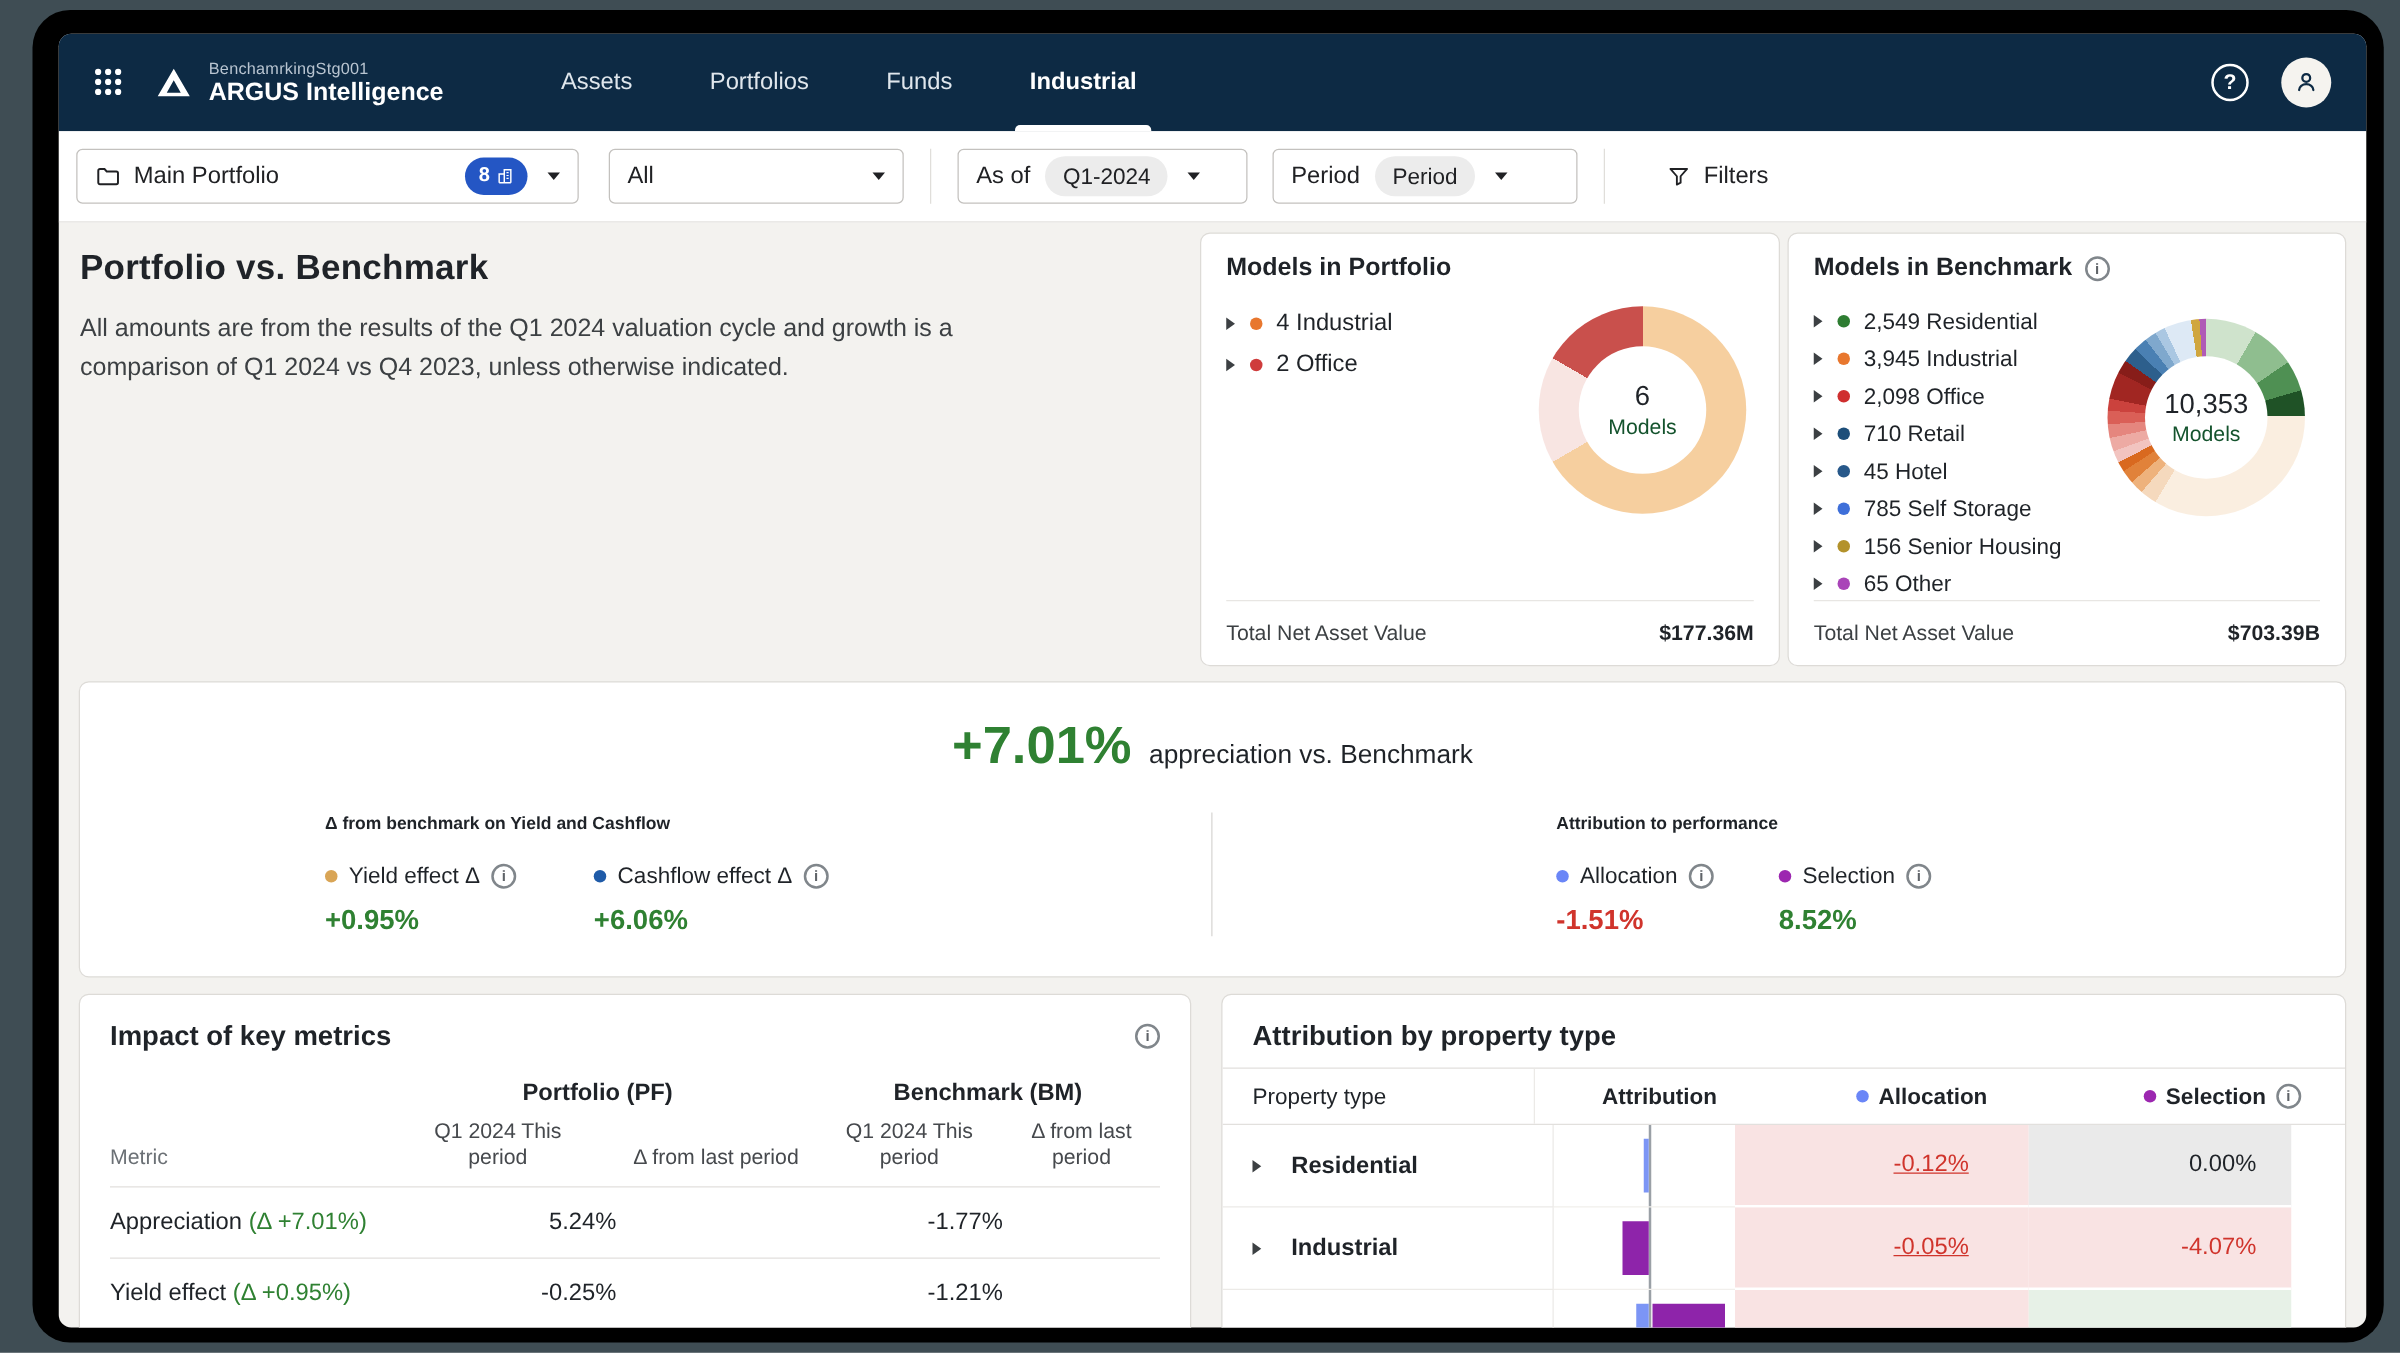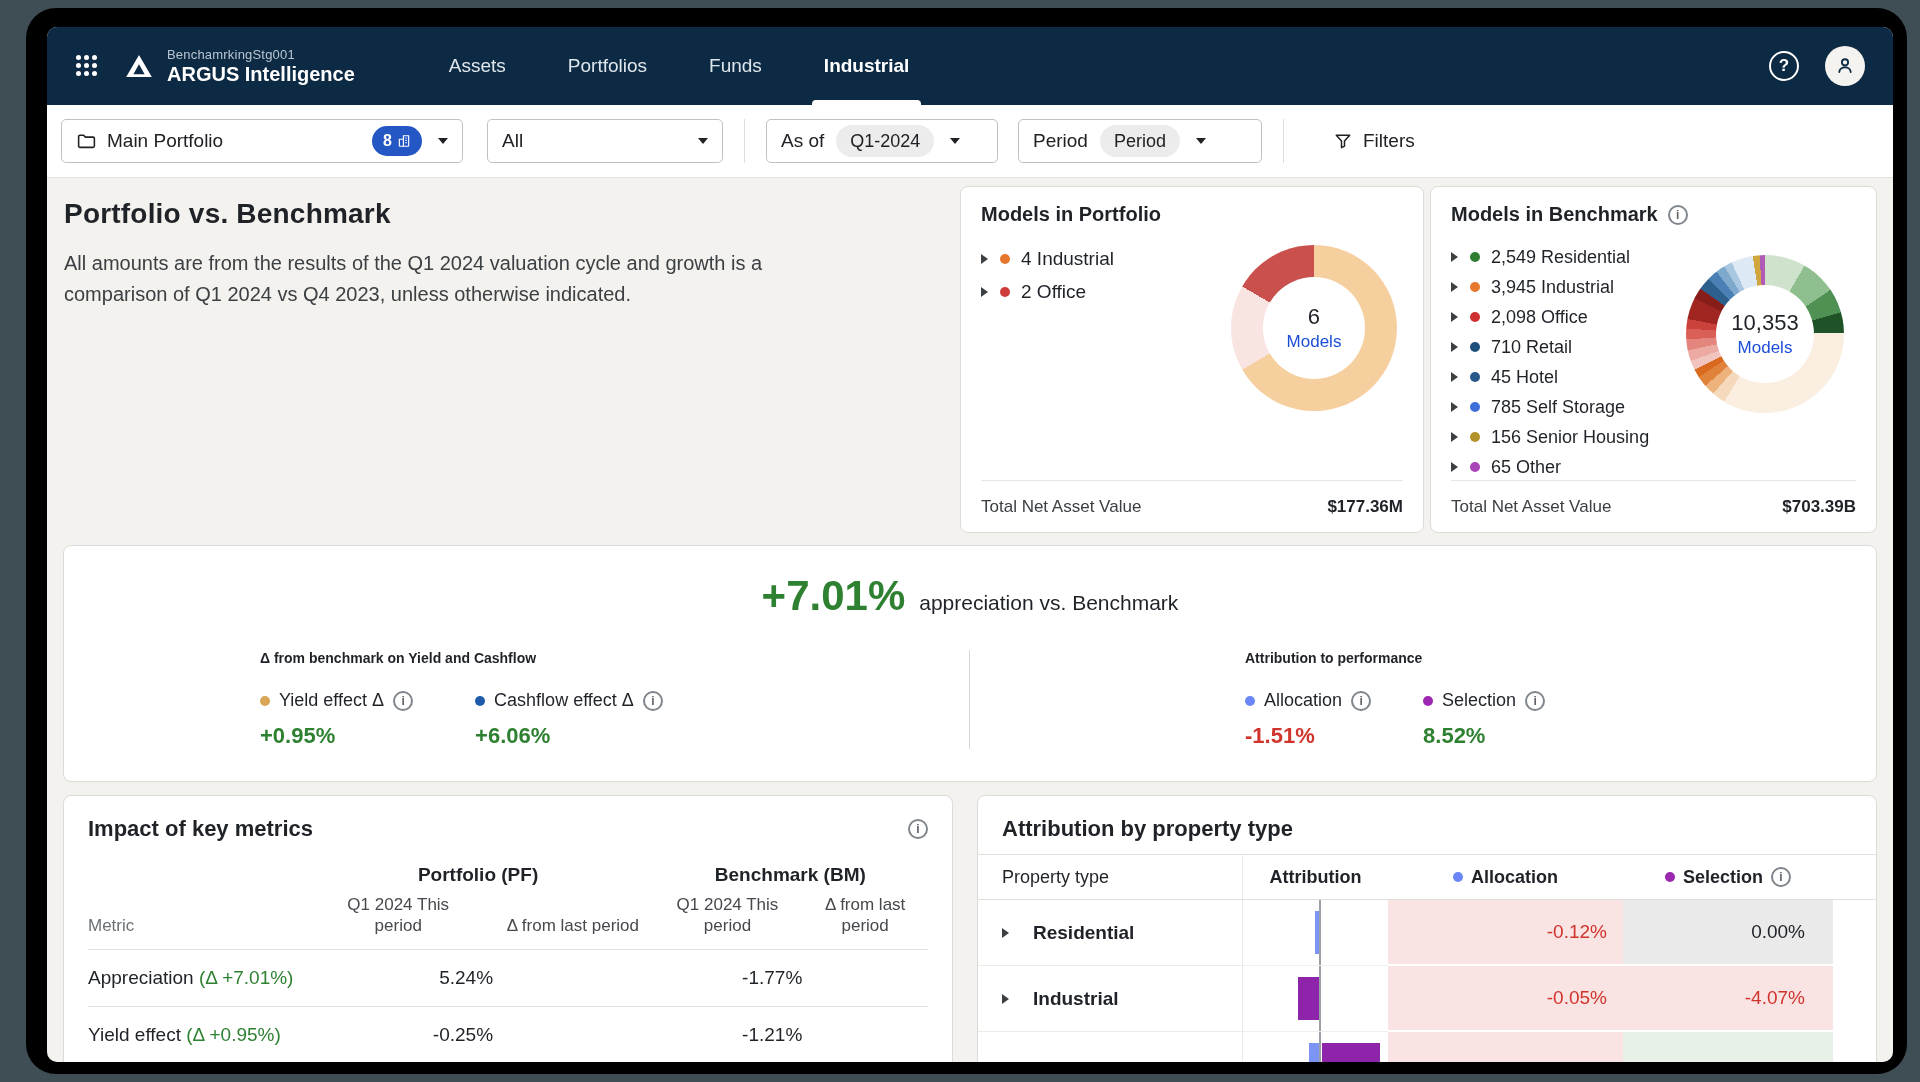--- a/index.html
+++ b/index.html
@@ -73,7 +73,7 @@
   .donut .hole { position:absolute; left:19%; top:19%; width:62%; height:62%; background:#fff; border-radius:50%;
                  display:flex; flex-direction:column; align-items:center; justify-content:center; }
   .hole .v { font-size:22px; color:#1f2328; }
-  .hole .l { font-size:17px; color:#1d4ed8; margin-top:2px; }
+  .hole .l { font-size:17px; color:#14532d; margin-top:2px; }
   .tnav { position:absolute; left:20px; right:20px; bottom:0; height:52px; border-top:1px solid #e8e6e3;
           display:flex; align-items:center; }
   .tnav .t-lbl { font-size:17px; color:#3c4043; }

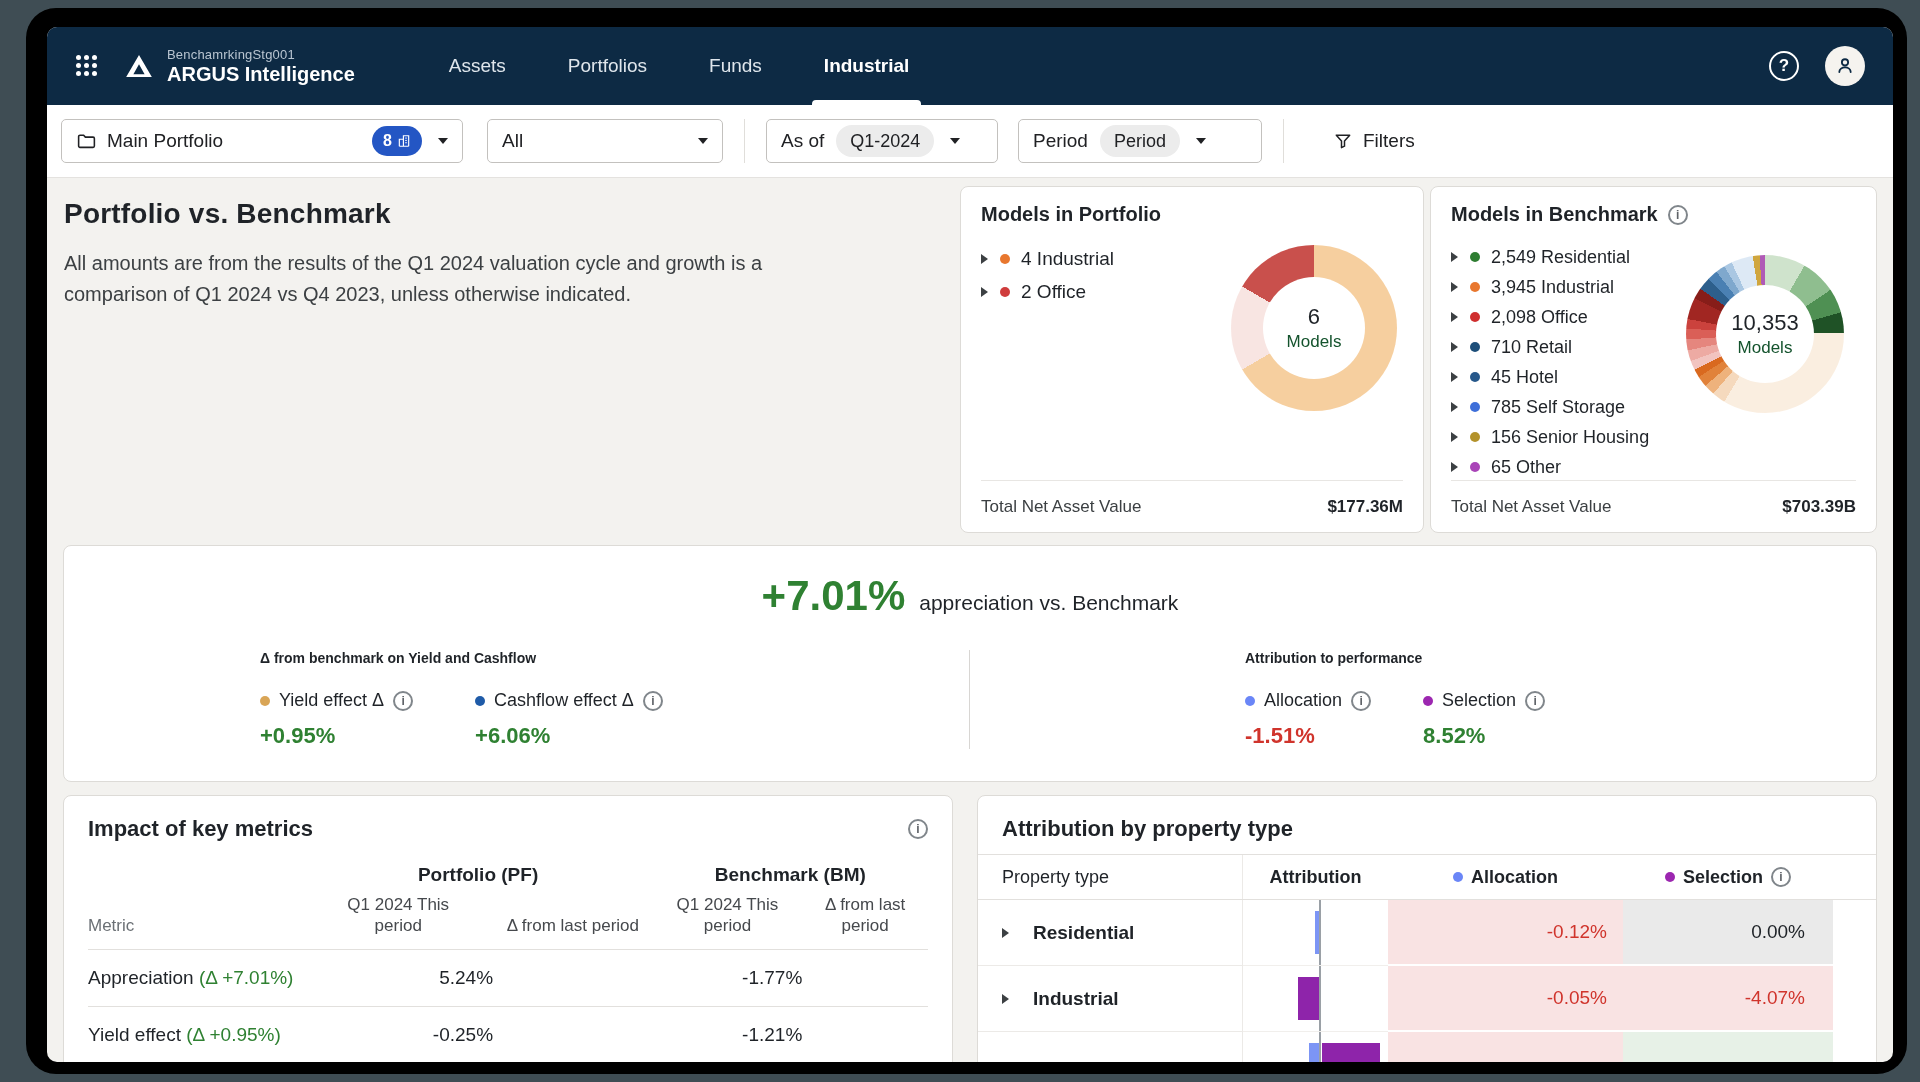--- a/index.html
+++ b/index.html
@@ -124,7 +124,7 @@
 
   .attr-card { width:900px; height:420px; overflow:hidden; }
   .attr-card .card-head { padding:20px 39px 12px 24px; }
-  .attr-header { height:46px; border-top:1px solid #e2e0dd; border-bottom:1px solid #e2e0dd; display:flex; align-items:center; font-size:18px; color:#1f2328; }
+  .attr-header { height:46px; border-top:1px solid #e2e0dd; border-bottom:1px solid #e2e0dd; display:flex; align-items:center; font-size:18px; color:#1f2328;gap:32px; }
   .ath-prop { width:265px; padding-left:24px; border-right:1px solid #eceae7; height:100%; display:flex; align-items:center; }
   .ath-attr { width:145px; text-align:center; font-weight:bold;}
   .ath-alloc { width:235px; display:flex; align-items:center; justify-content:center; gap:8px; font-weight:bold; }

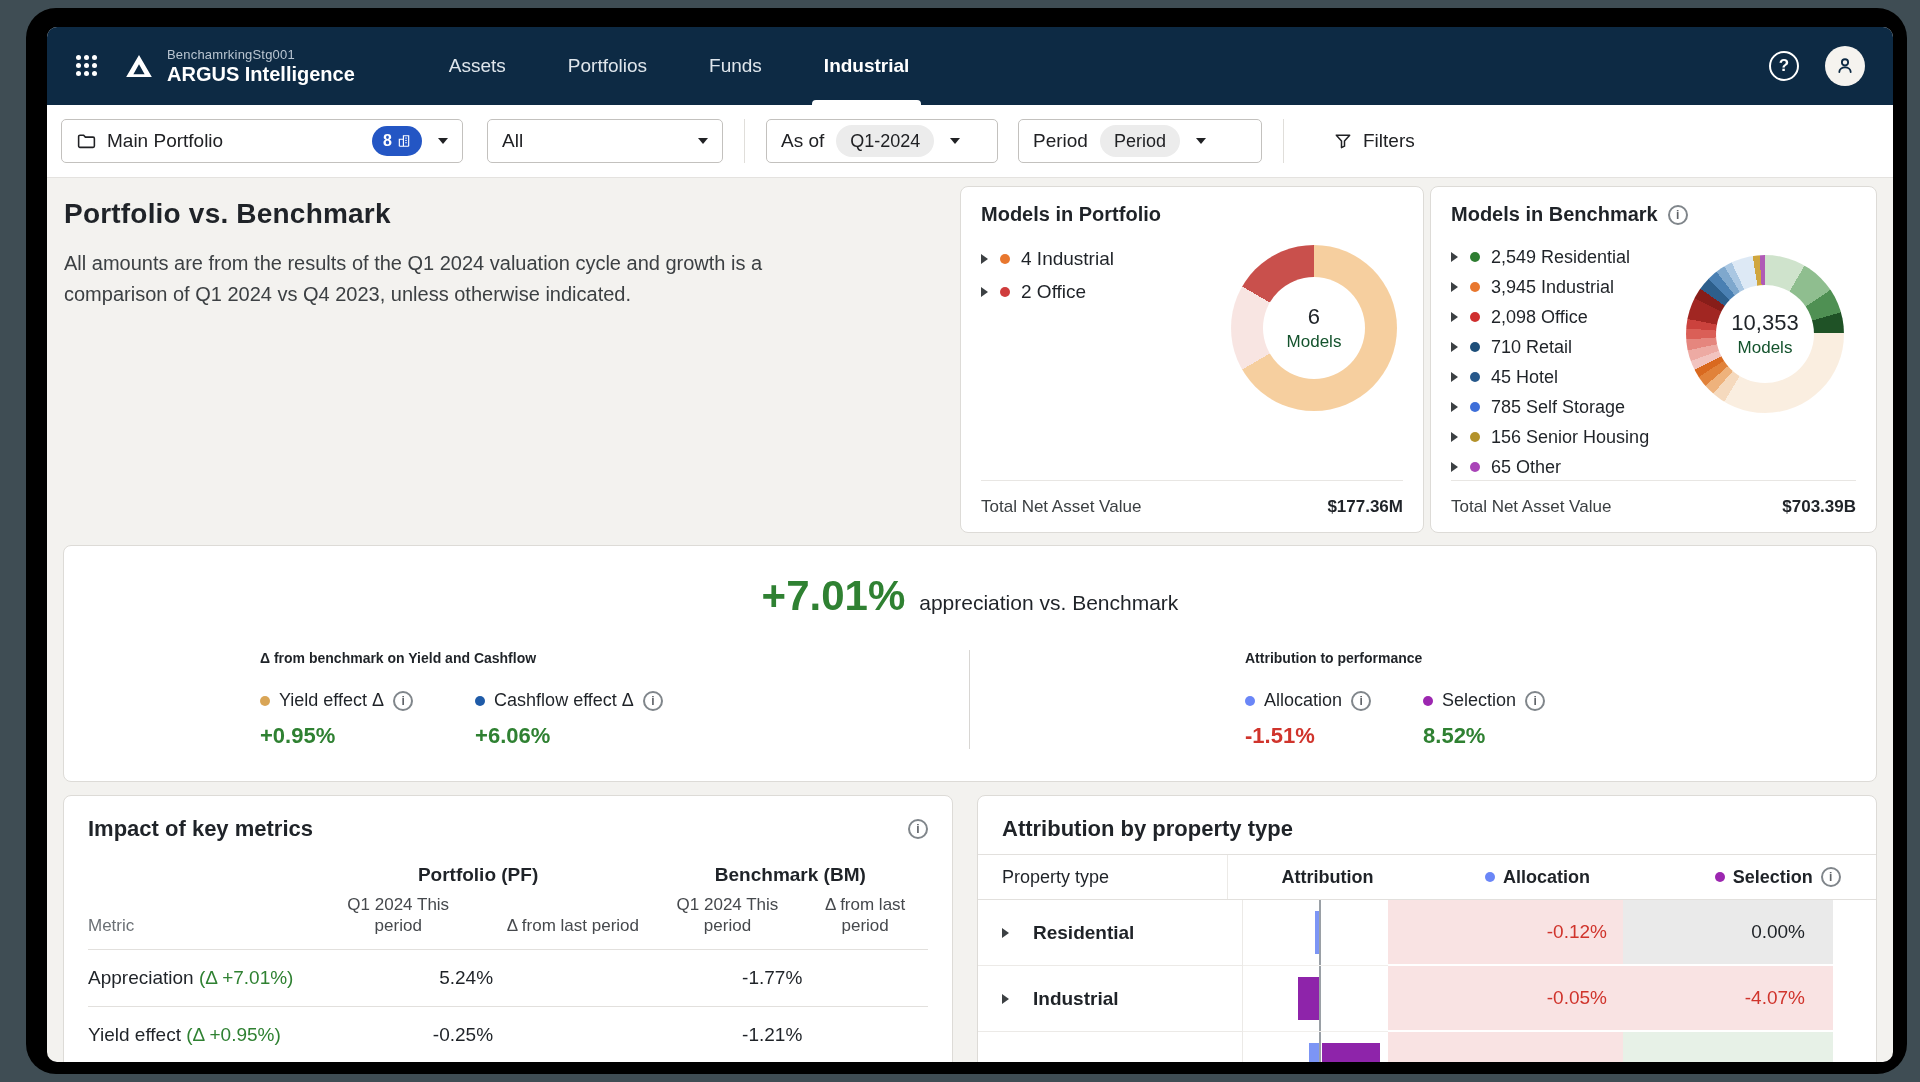--- a/index.html
+++ b/index.html
@@ -138,7 +138,7 @@
   .bar { position:absolute; top:11px; bottom:11px; }
   .a-cell { width:235px; display:flex; align-items:center; justify-content:flex-end; font-size:19px; border-bottom:2px solid #fff; }
   .a-cell.sel { width:210px; }
-  .a-cell.alloc { padding-right:16px; }
+  .a-cell.alloc { padding-right:48px;text-decoration:underline; }
   .a-cell.sel { padding-right:28px; }
   .bg-pink { background:#f9e3e3; } .bg-gray { background:#eaeaea; } .bg-green { background:#e7f1e7; }
   .txt-red { color:#d0342c; } .txt-dark { color:#1f2328; }

